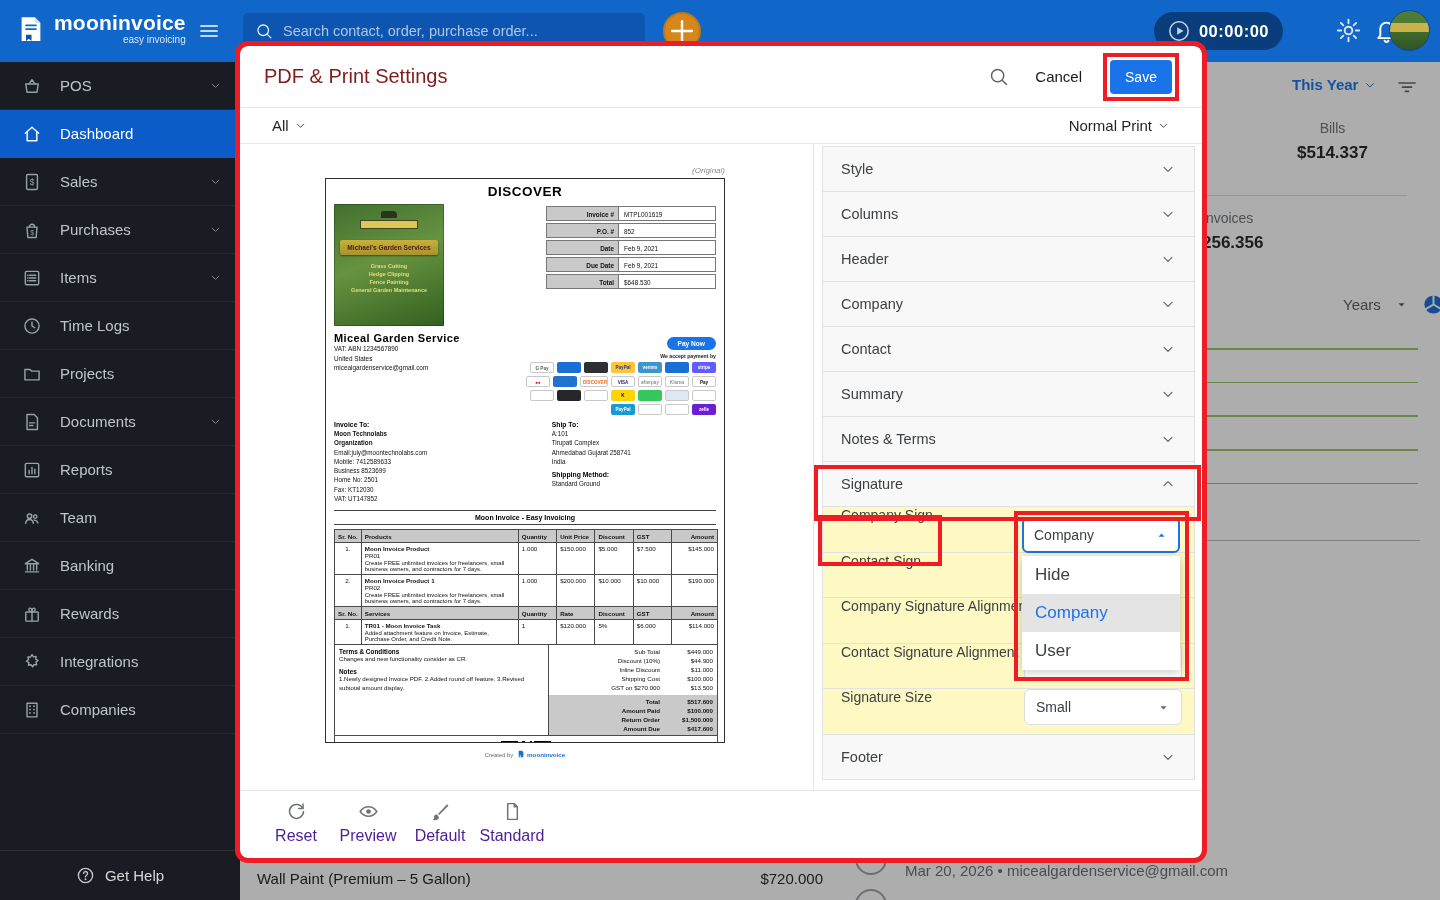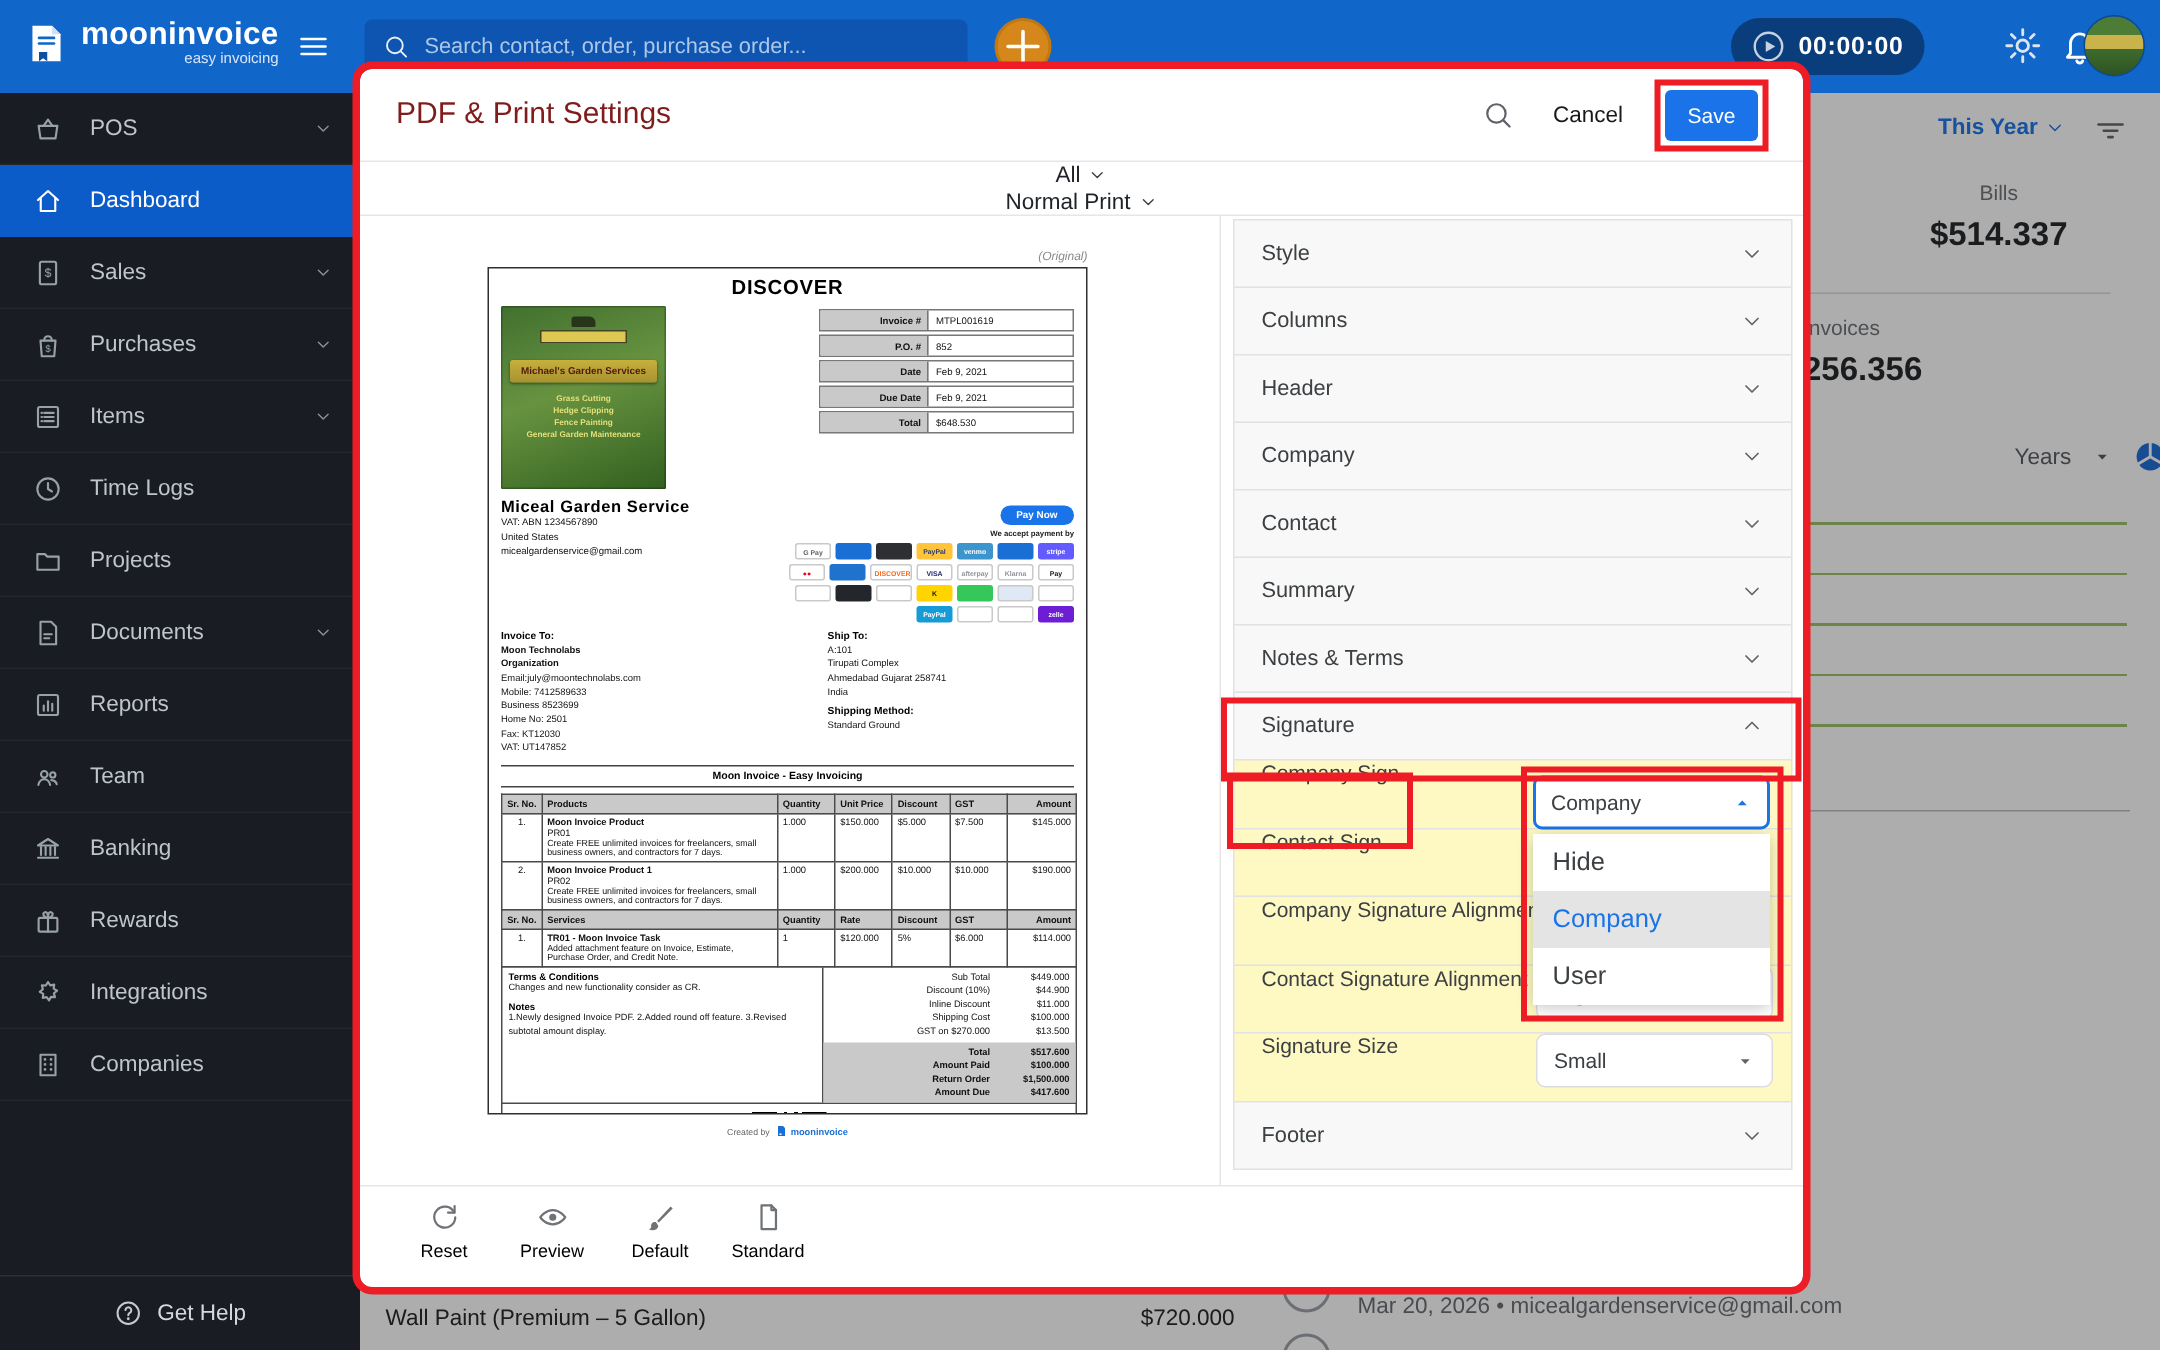--- a/index.html
+++ b/index.html
@@ -76,7 +76,7 @@
   .m-cancel { margin:0 28px 0 26px; font-size:15px; color:#17191c; background:none; border:none; font-family:inherit; }
   .save-wrap { display:inline-block; outline:4px solid #ee1c25; outline-offset:3px; margin-right:6px; }
   .m-save { width:62px; height:34px; background:#1a73e8; color:#fff; border:none; border-radius:4px; font-size:14px; font-family:inherit; }
-  .m-sub { position:absolute; left:0; top:62px; width:100%; height:36px; border-bottom:1px solid #e6e6e6; display:flex; align-items:center; padding:0 32px;flex-direction:column; }
+  .m-sub { position:absolute; left:0; top:62px; width:100%; height:36px; border-bottom:1px solid #e6e6e6; display:flex; align-items:center; padding:0 32px; }
   .m-sub .grp { display:flex; align-items:center; gap:5px; font-size:15px; color:#1f2328; }
   .m-sub .grp .icon { width:13px; height:13px; color:#3c4043; }
   .m-sub .spacer { flex:1; }

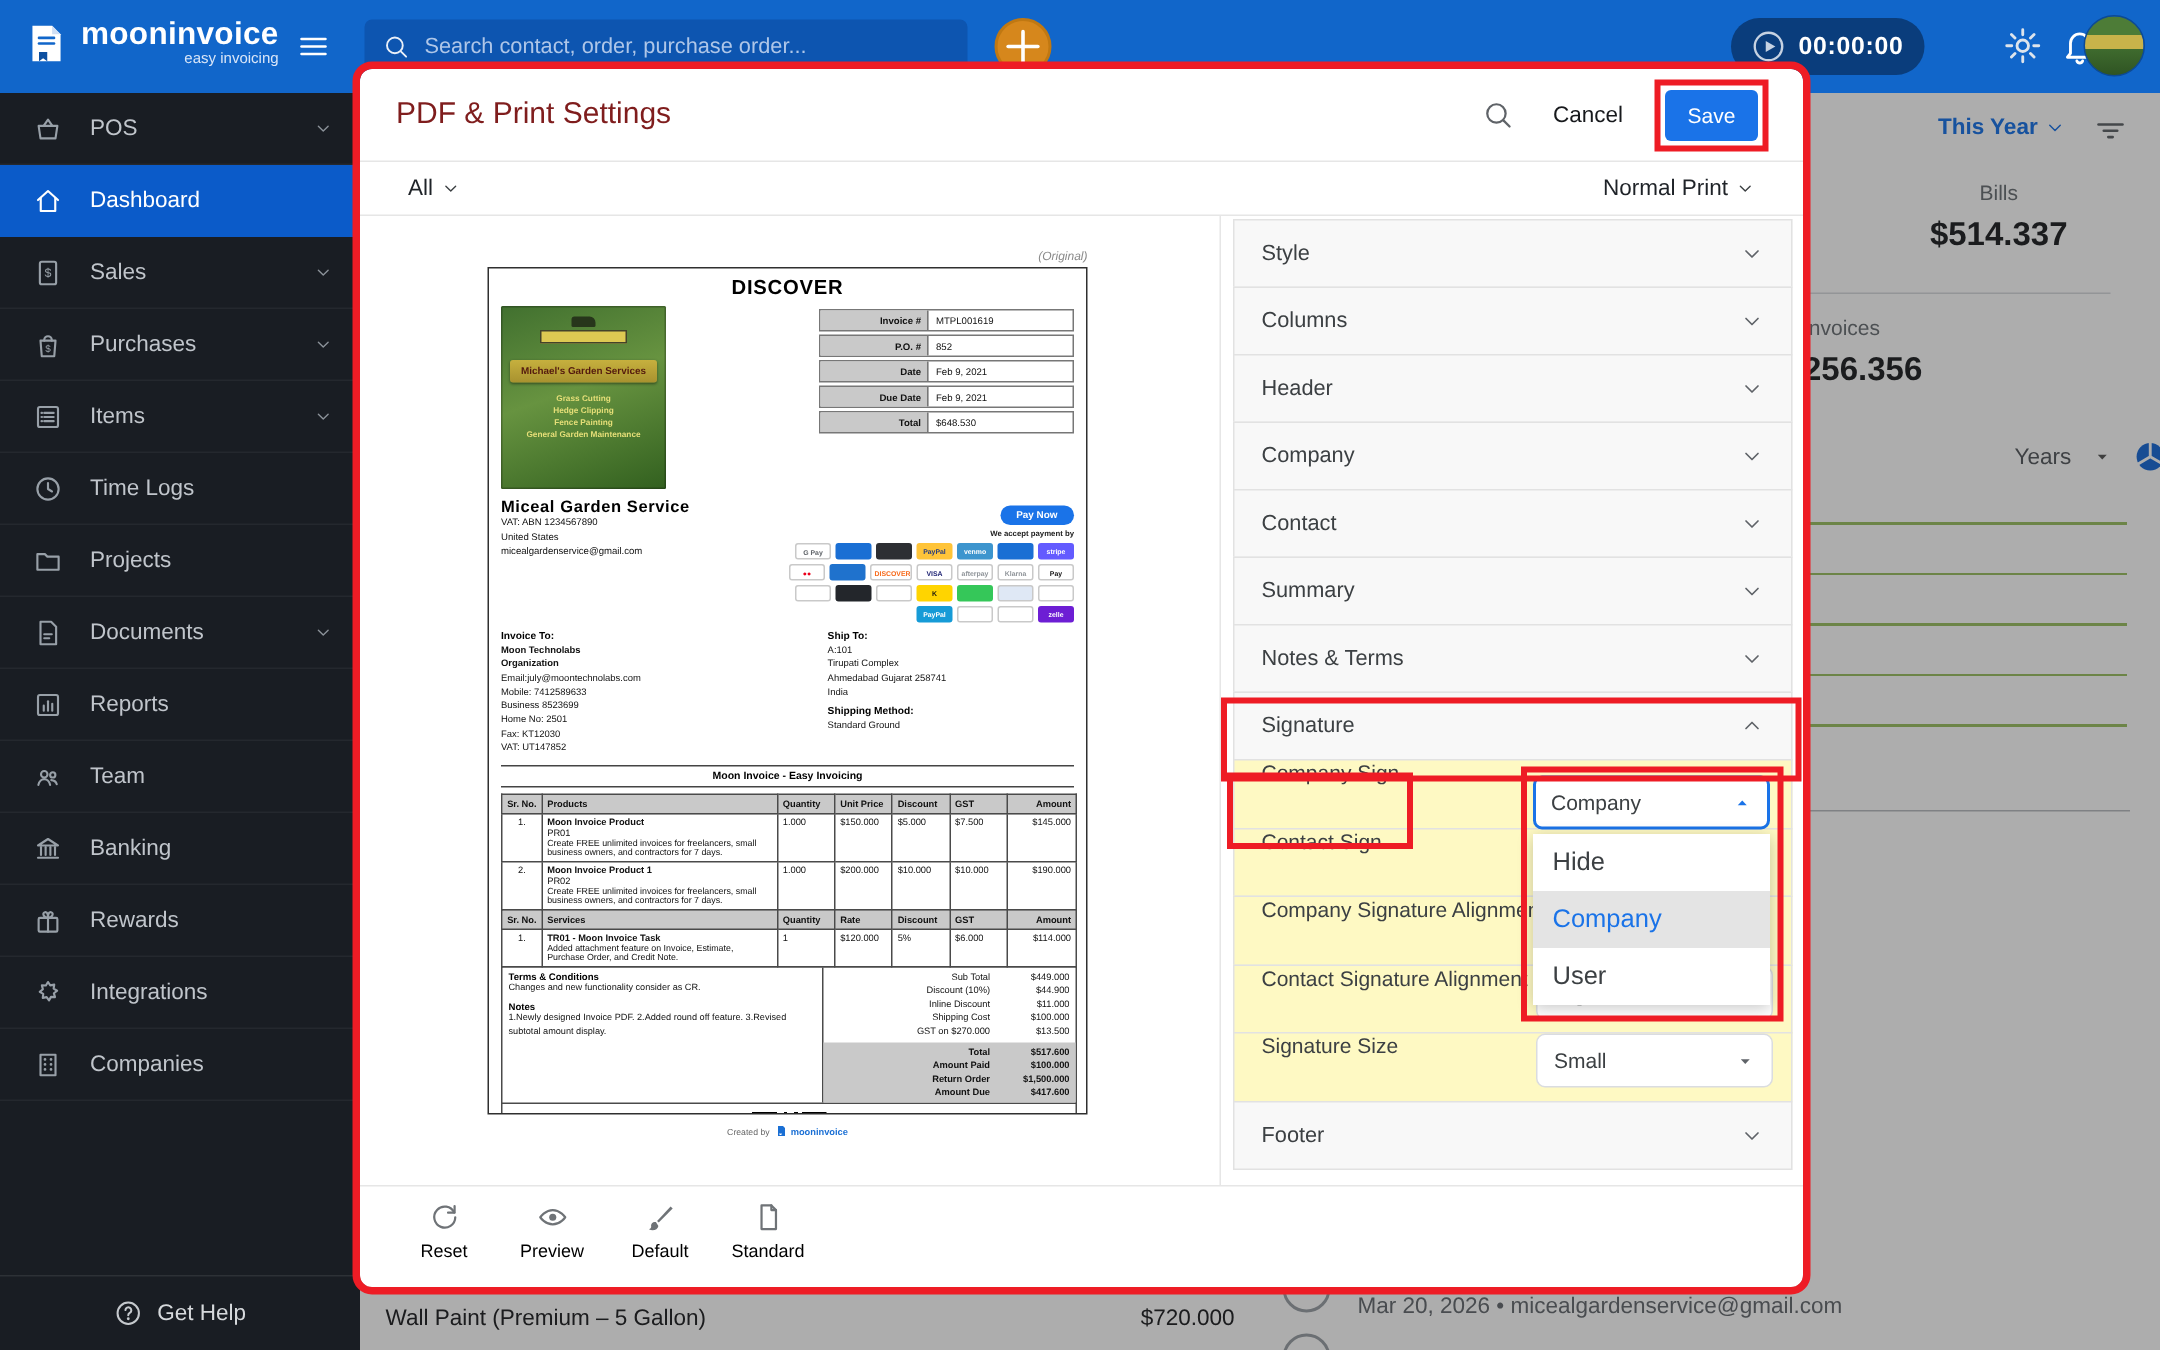--- a/index.html
+++ b/index.html
@@ -50,7 +50,7 @@
   .filter-ic { position:absolute; left:1155px; top:13px; width:24px; height:24px; color:#5f6368; }
   .stat-bills { position:absolute; left:1015px; top:58px; width:155px; text-align:center; }
   .stat-lab { color:#6b7075; font-size:14px; }
-  .stat-val { color:#1f2124; font-size:22px; font-weight:600; margin-top:7px; }
+  .stat-val { color:#1f2124; font-size:17px; font-weight:600; margin-top:7px; }
   .bg-div1 { position:absolute; left:965px; top:133px; width:202px; height:1px; background:#d7dadd; }
   .stat-inv { position:absolute; left:962px; top:148px; text-align:left; }
   .years { position:absolute; left:1103px; top:231px; display:flex; align-items:center; gap:14px; color:#55595e; font-size:15px; }

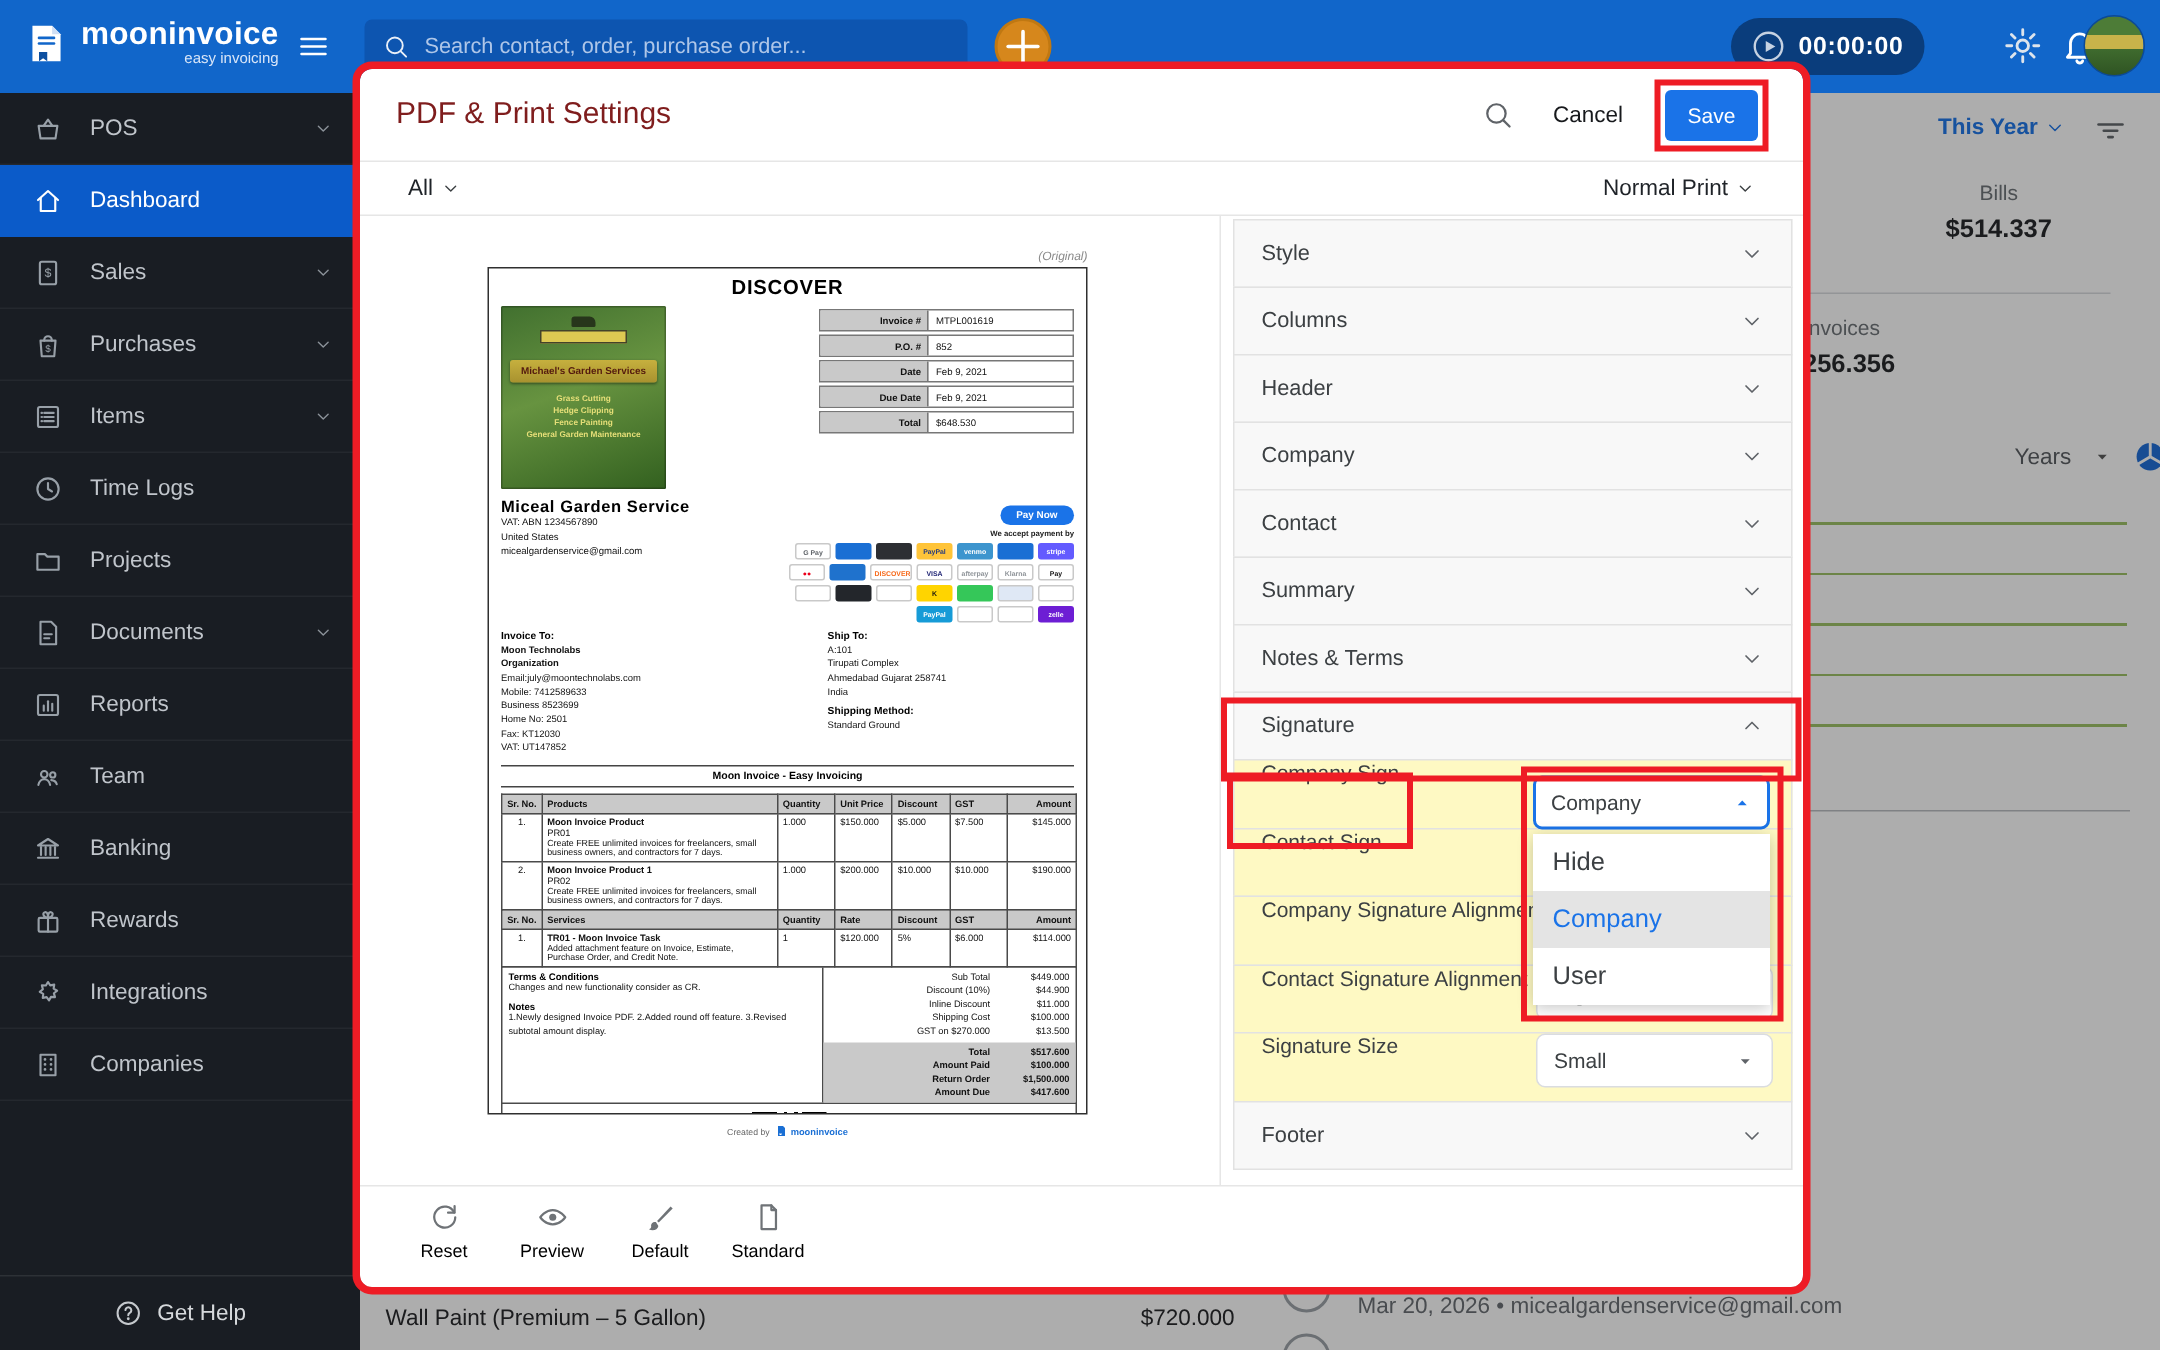--- a/index.html
+++ b/index.html
@@ -84,7 +84,7 @@
   .m-footer { position:absolute; left:0; top:744px; width:100%; height:68px; border-top:1px solid #e6e6e6; display:flex; align-items:flex-start; gap:20px; padding:10px 0 0 30px; }
   .tool { display:flex; flex-direction:column; align-items:center; gap:5px; background:none; border:none; color:#5f6368; font-family:inherit; width:52px; }
   .tool .icon { width:21px; height:21px; color:#6f7377; }
-  .tool .t-lab { font-size:12px; color:#000000; }
+  .tool .t-lab { font-size:16px; color:#4c1d95; }
 
   
   .settings { position:absolute; left:582px; top:100px; width:373px; }

